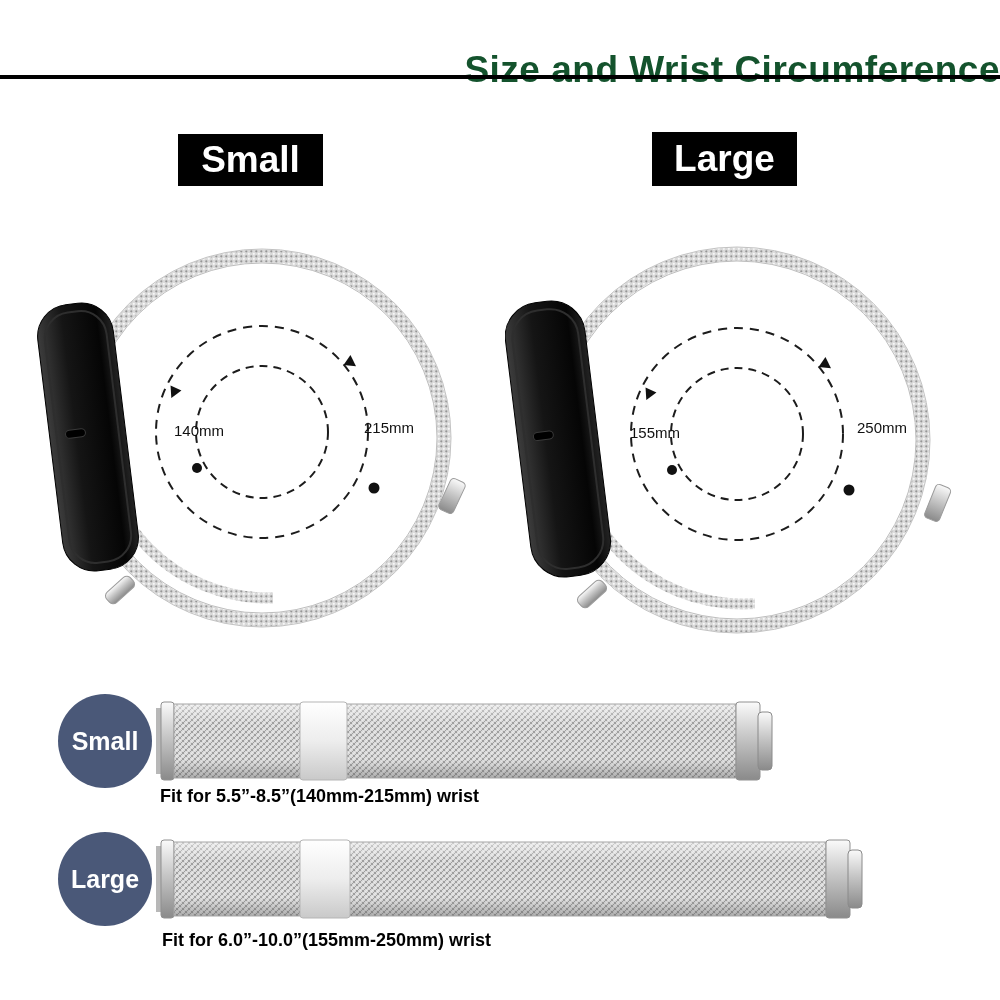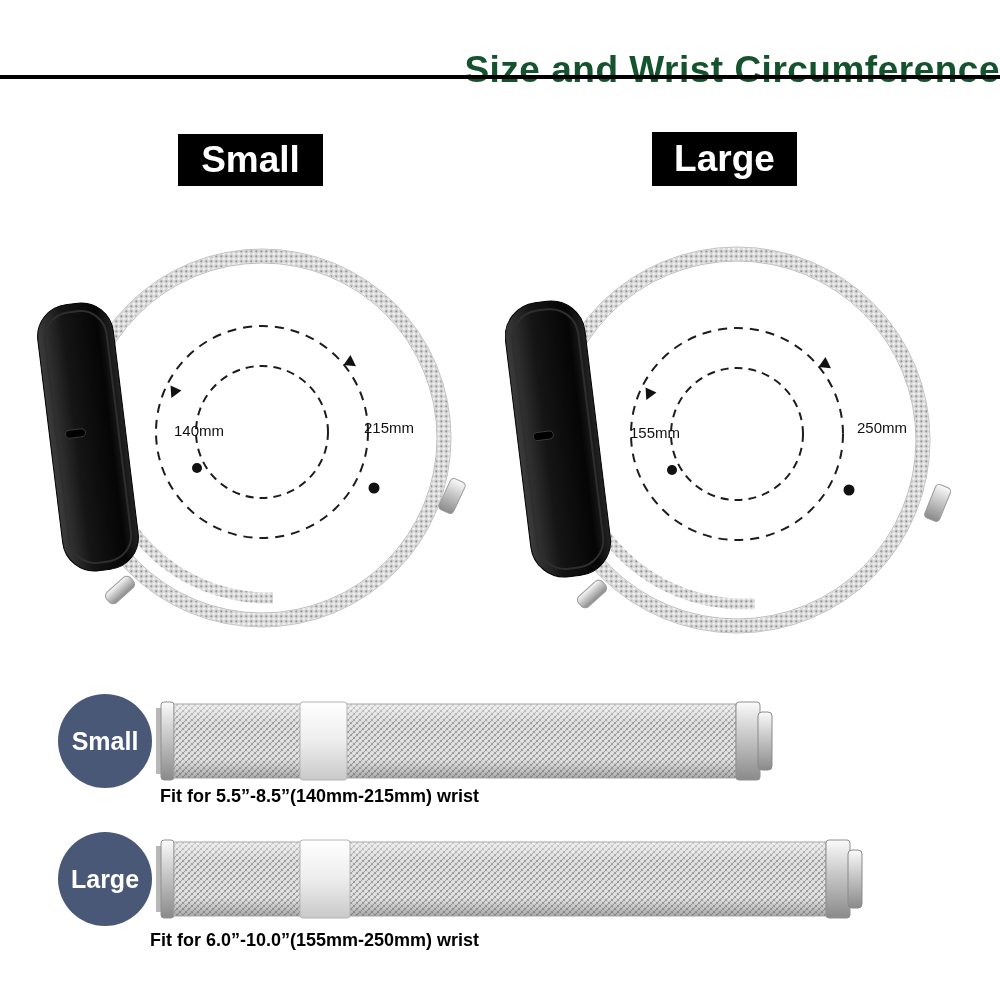--- a/index.html
+++ b/index.html
@@ -153,7 +153,7 @@
     <rect x="826" y="840" width="24" height="78" rx="3" fill="url(#silverV)" stroke="#909090"></rect>
     <rect x="848" y="850" width="14" height="58" rx="4" fill="url(#silverV)" stroke="#8a8a8a"></rect>
   </svg>
-  <div class="abs fit-text" style="left:150px;top:930px;width:640px">Fit for 6.0”-10.0”(155mm-250mm) wrist</div>
+  <div class="abs fit-text" style="left:162px;top:930px;width:640px">Fit for 6.0”-10.0”(155mm-250mm) wrist</div>
 
 </div>
 

